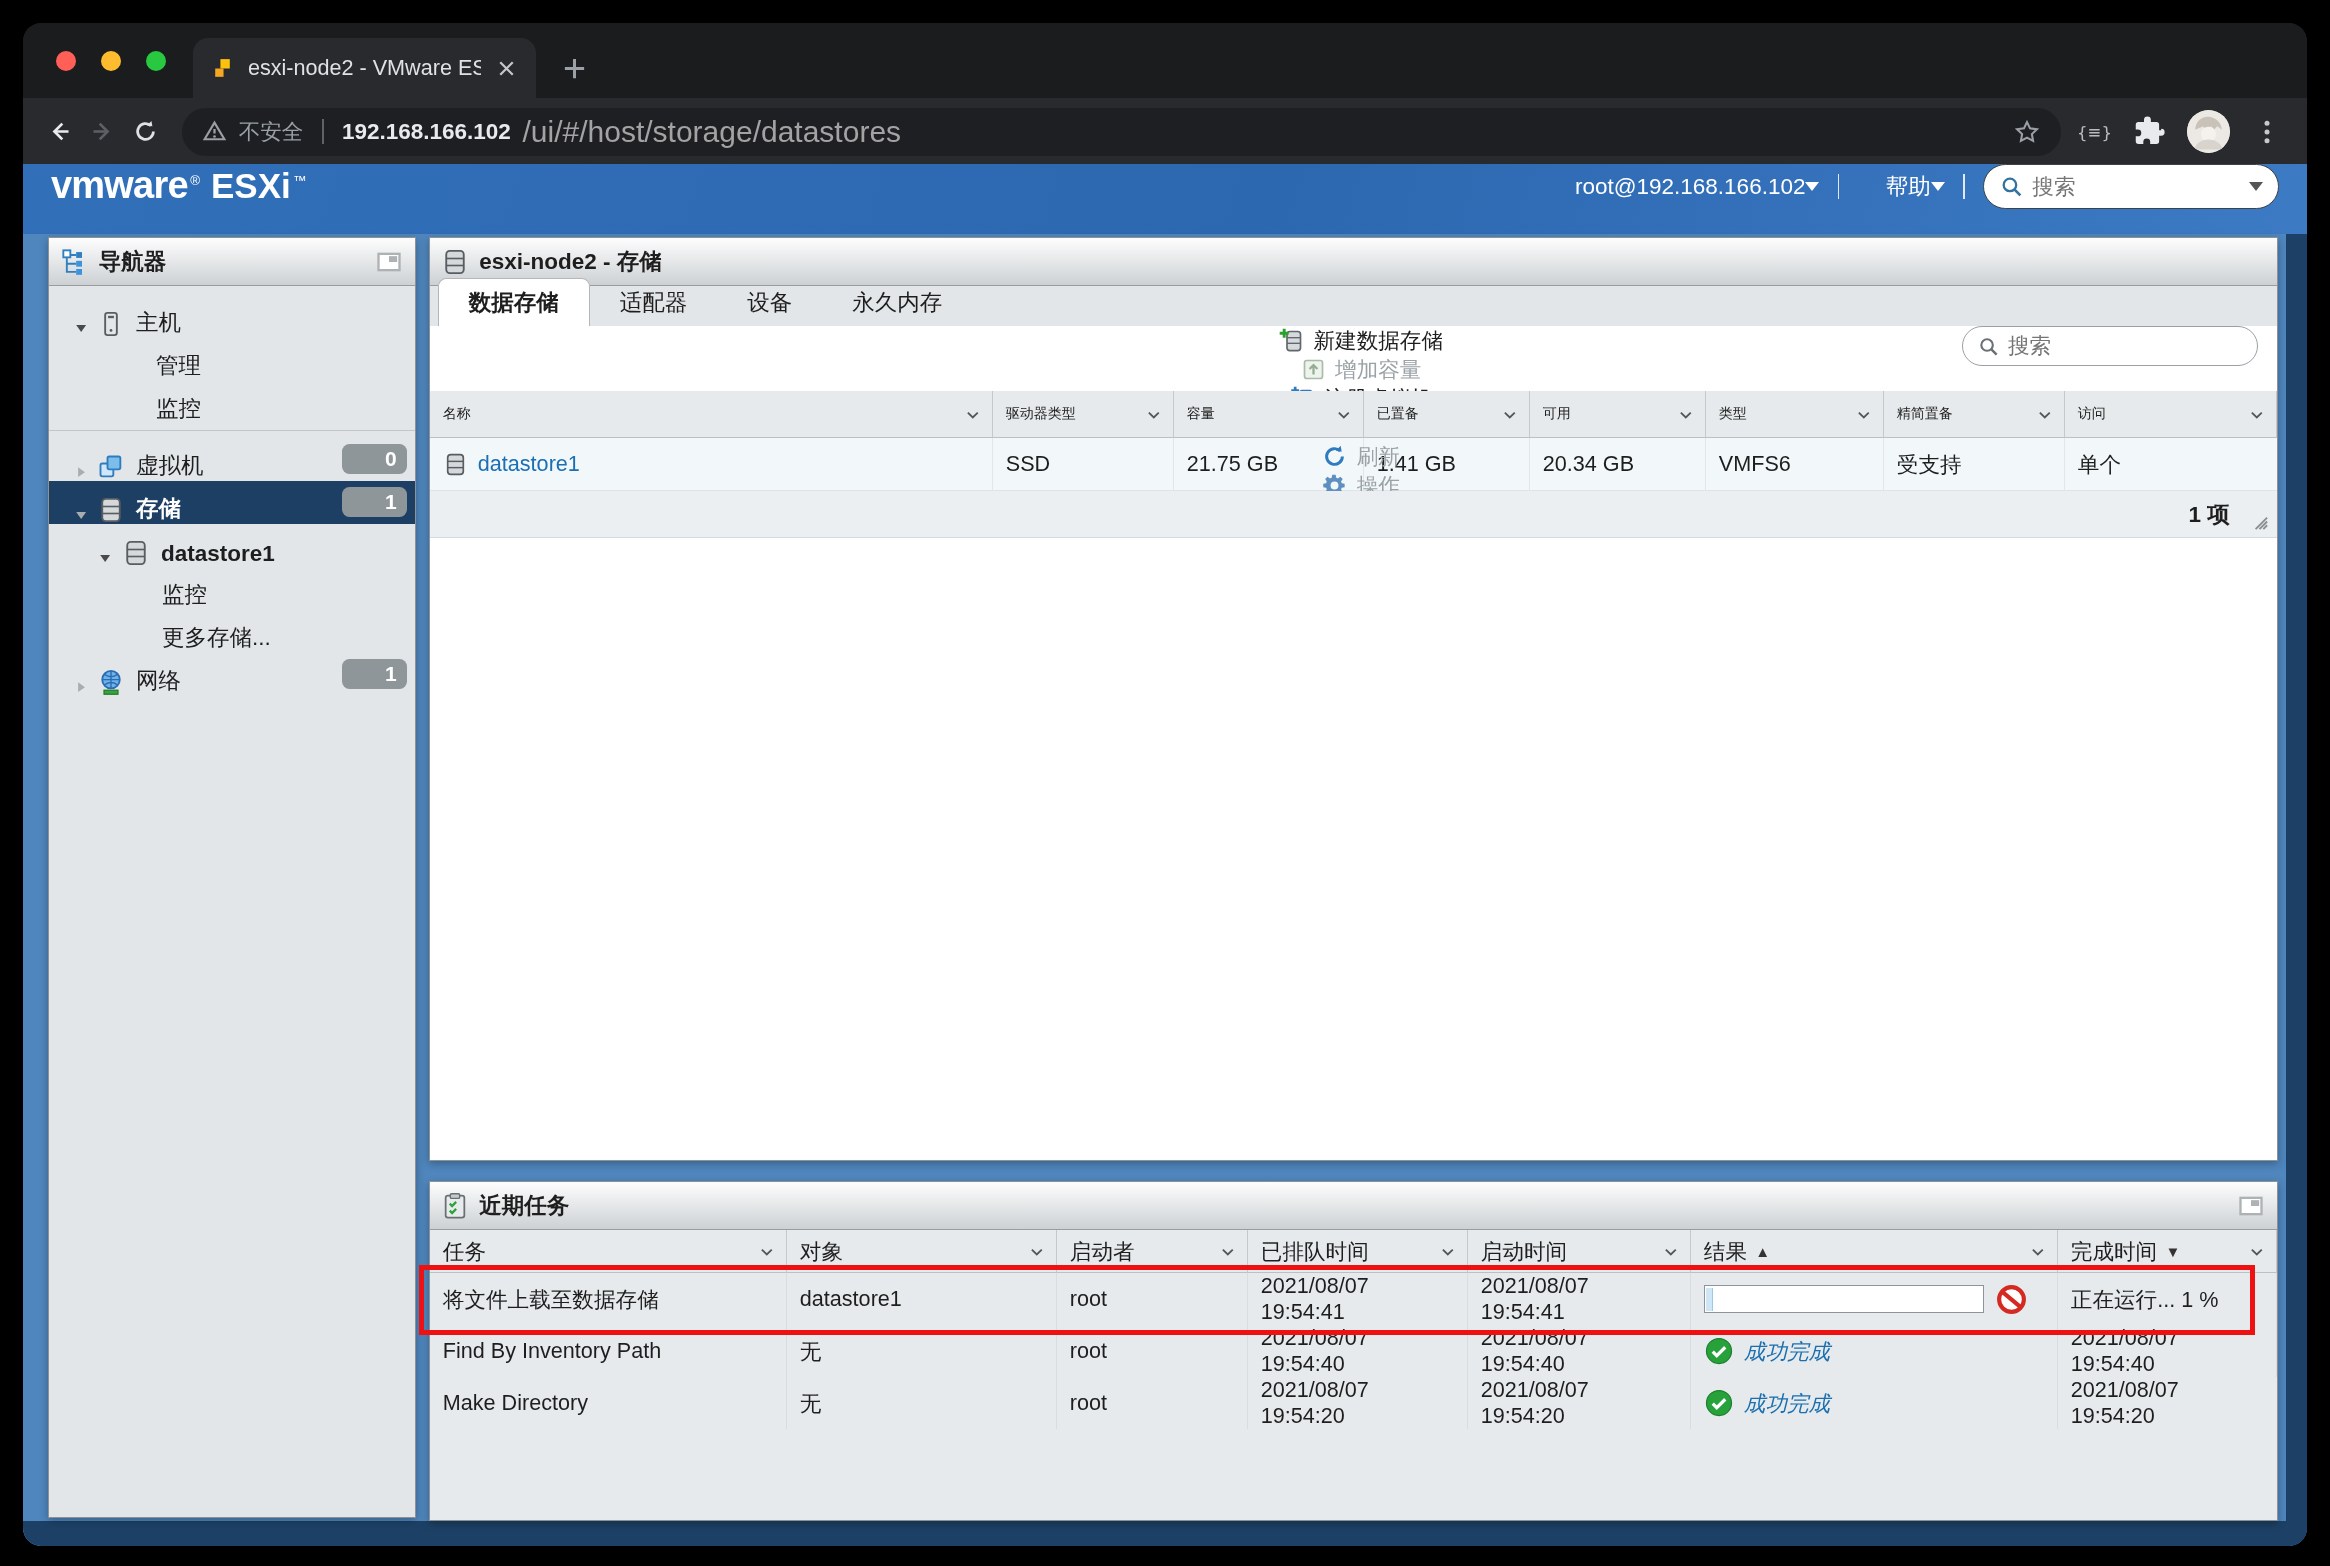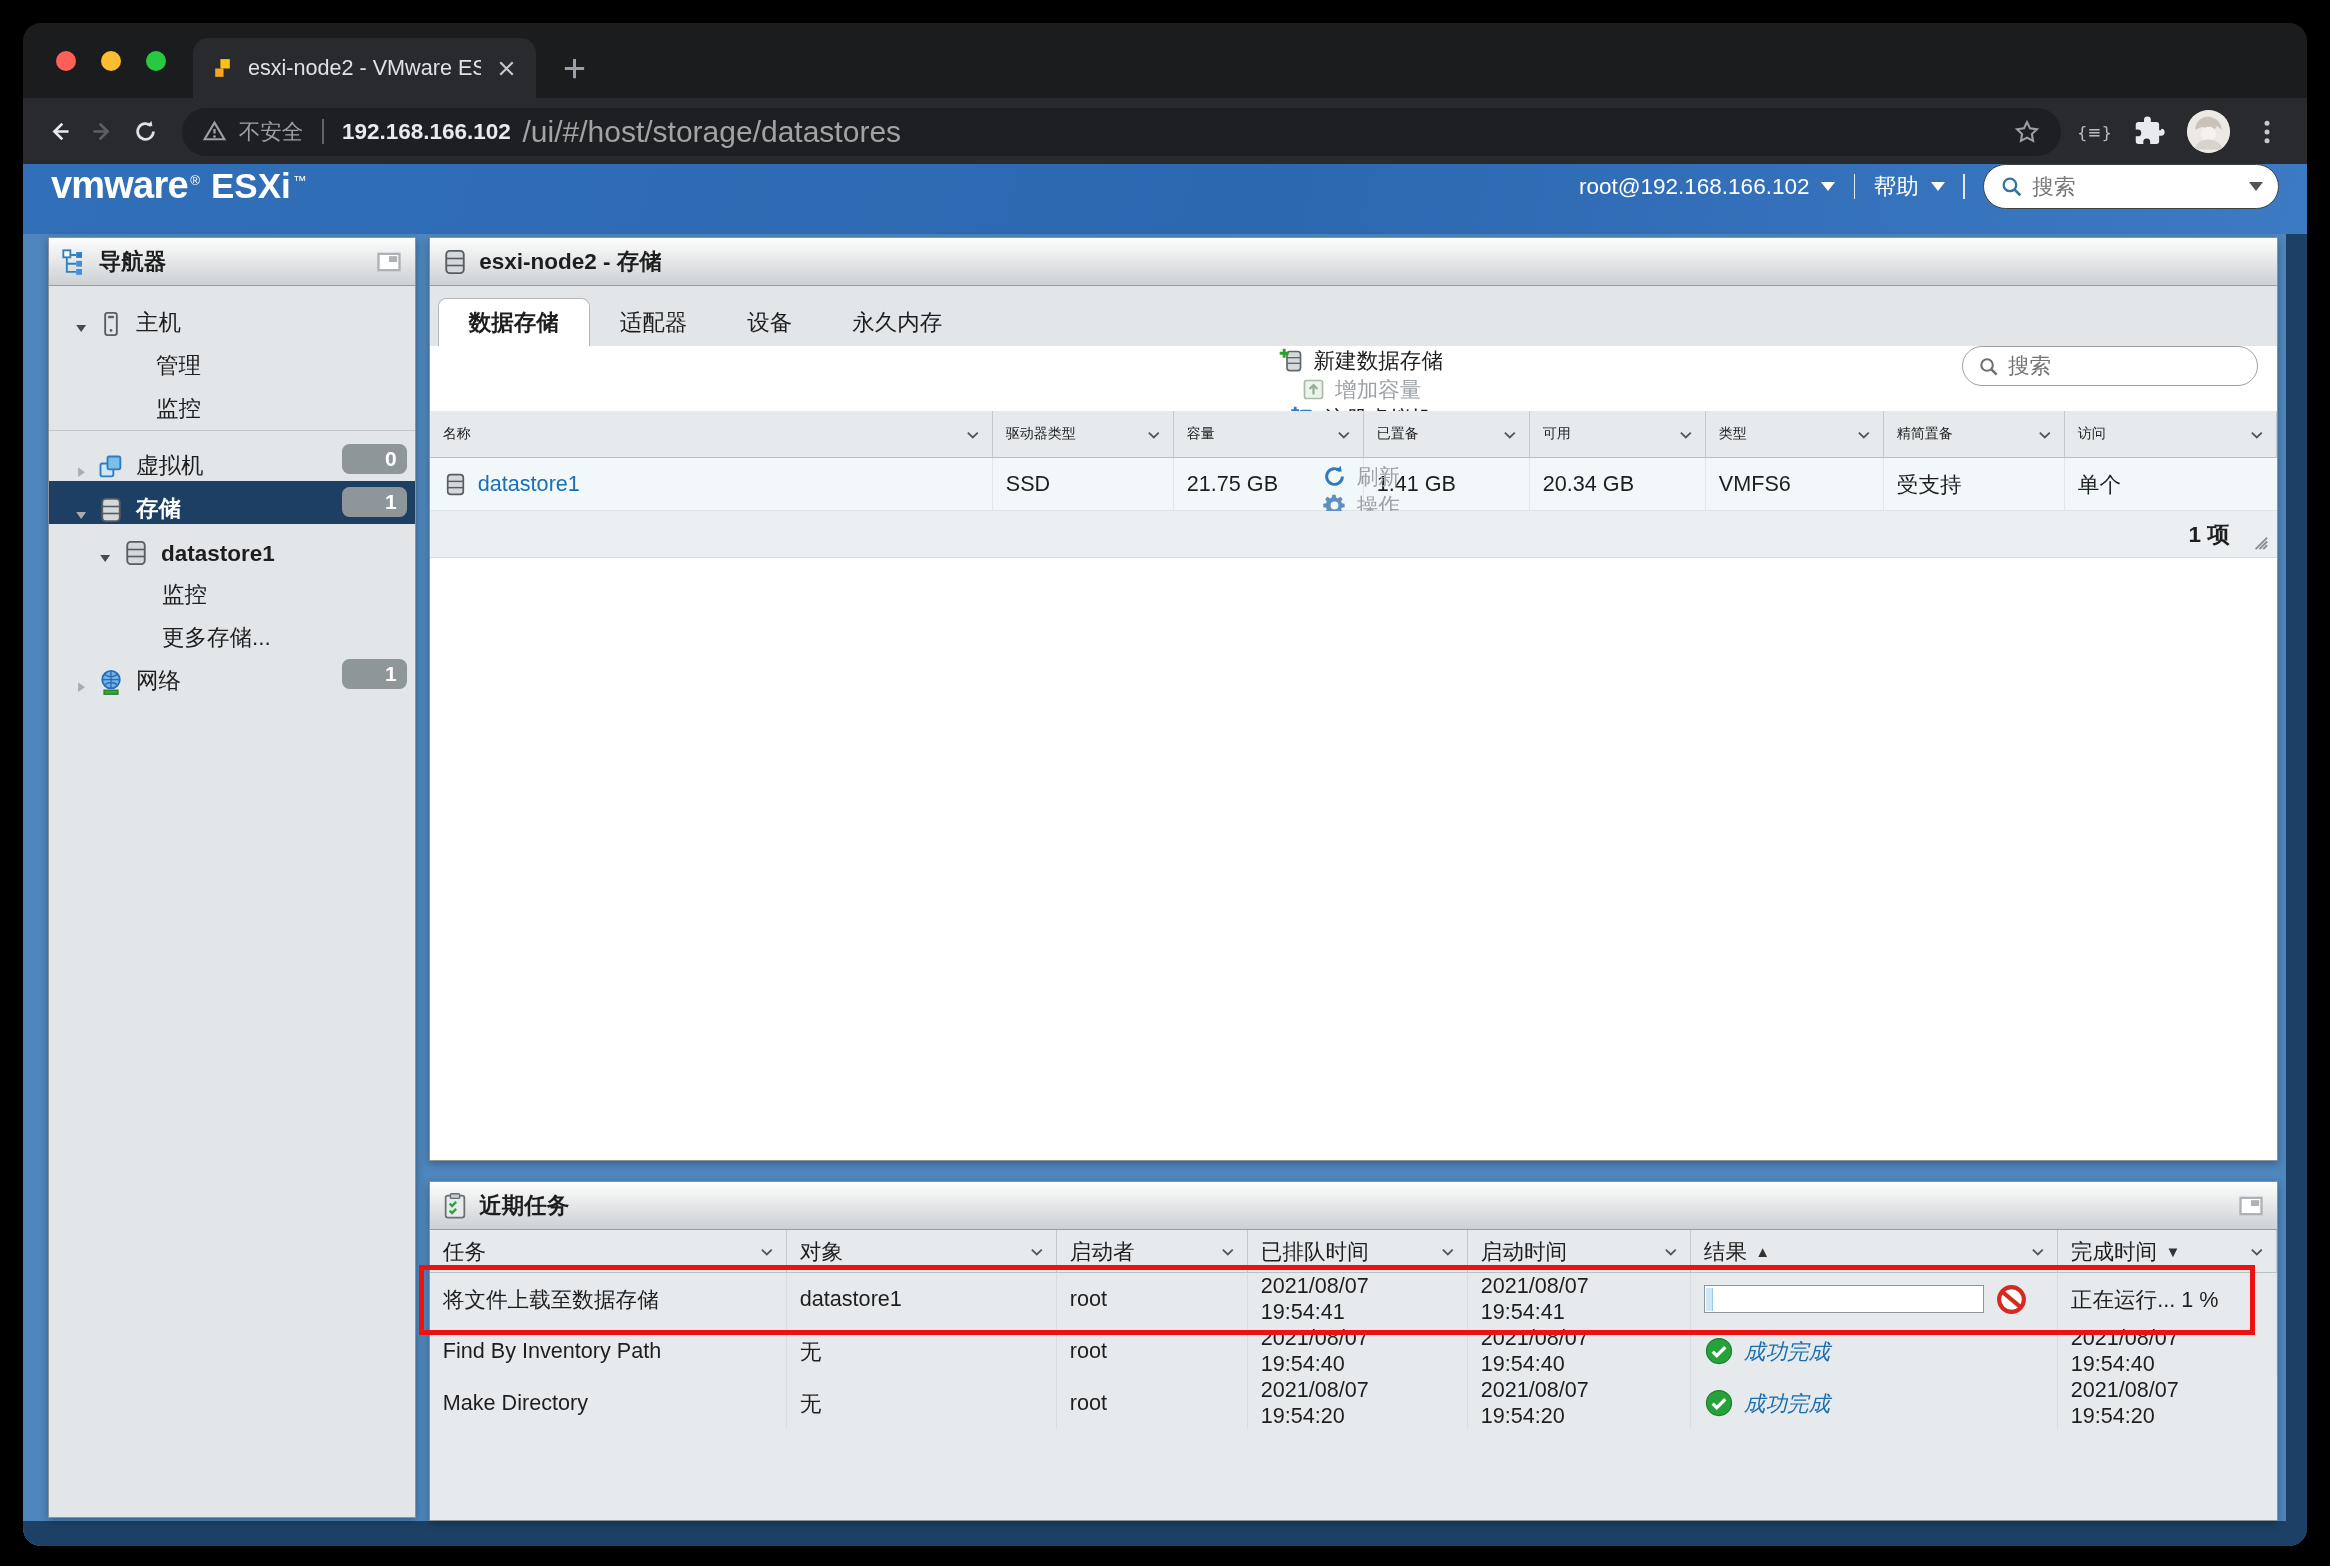--- a/index.html
+++ b/index.html
@@ -51,7 +51,7 @@
   .logo-sup { font-size:13.3px; vertical-align:super; margin:0 11.7px 0 2.5px; position:relative; top:-13.3px; font-weight:400;}
   .logo-esxi { font-size:35px; font-weight:700; letter-spacing:0; }
   .hdr-right { margin-left:auto; display:flex; align-items:center; gap:18.3px; color:#fff; font-size:22.5px; }
-  .hdr-item { display:flex; align-items:center; gap:12px; cursor:pointer; }
+  .hdr-item { display:flex; align-items:center; gap:0; cursor:pointer;margin-left:28px; }
   .caret-w { width:0; height:0; border-left:7.5px solid transparent; border-right:7.5px solid transparent; border-top:9.2px solid #fff; }
   .hdr-div { width:1.7px; height:25px; background:rgba(255,255,255,.85); }
   .hdr-search { width:296px; height:45px; background:#fff; border:1.7px solid #3c4247; border-radius:23px;

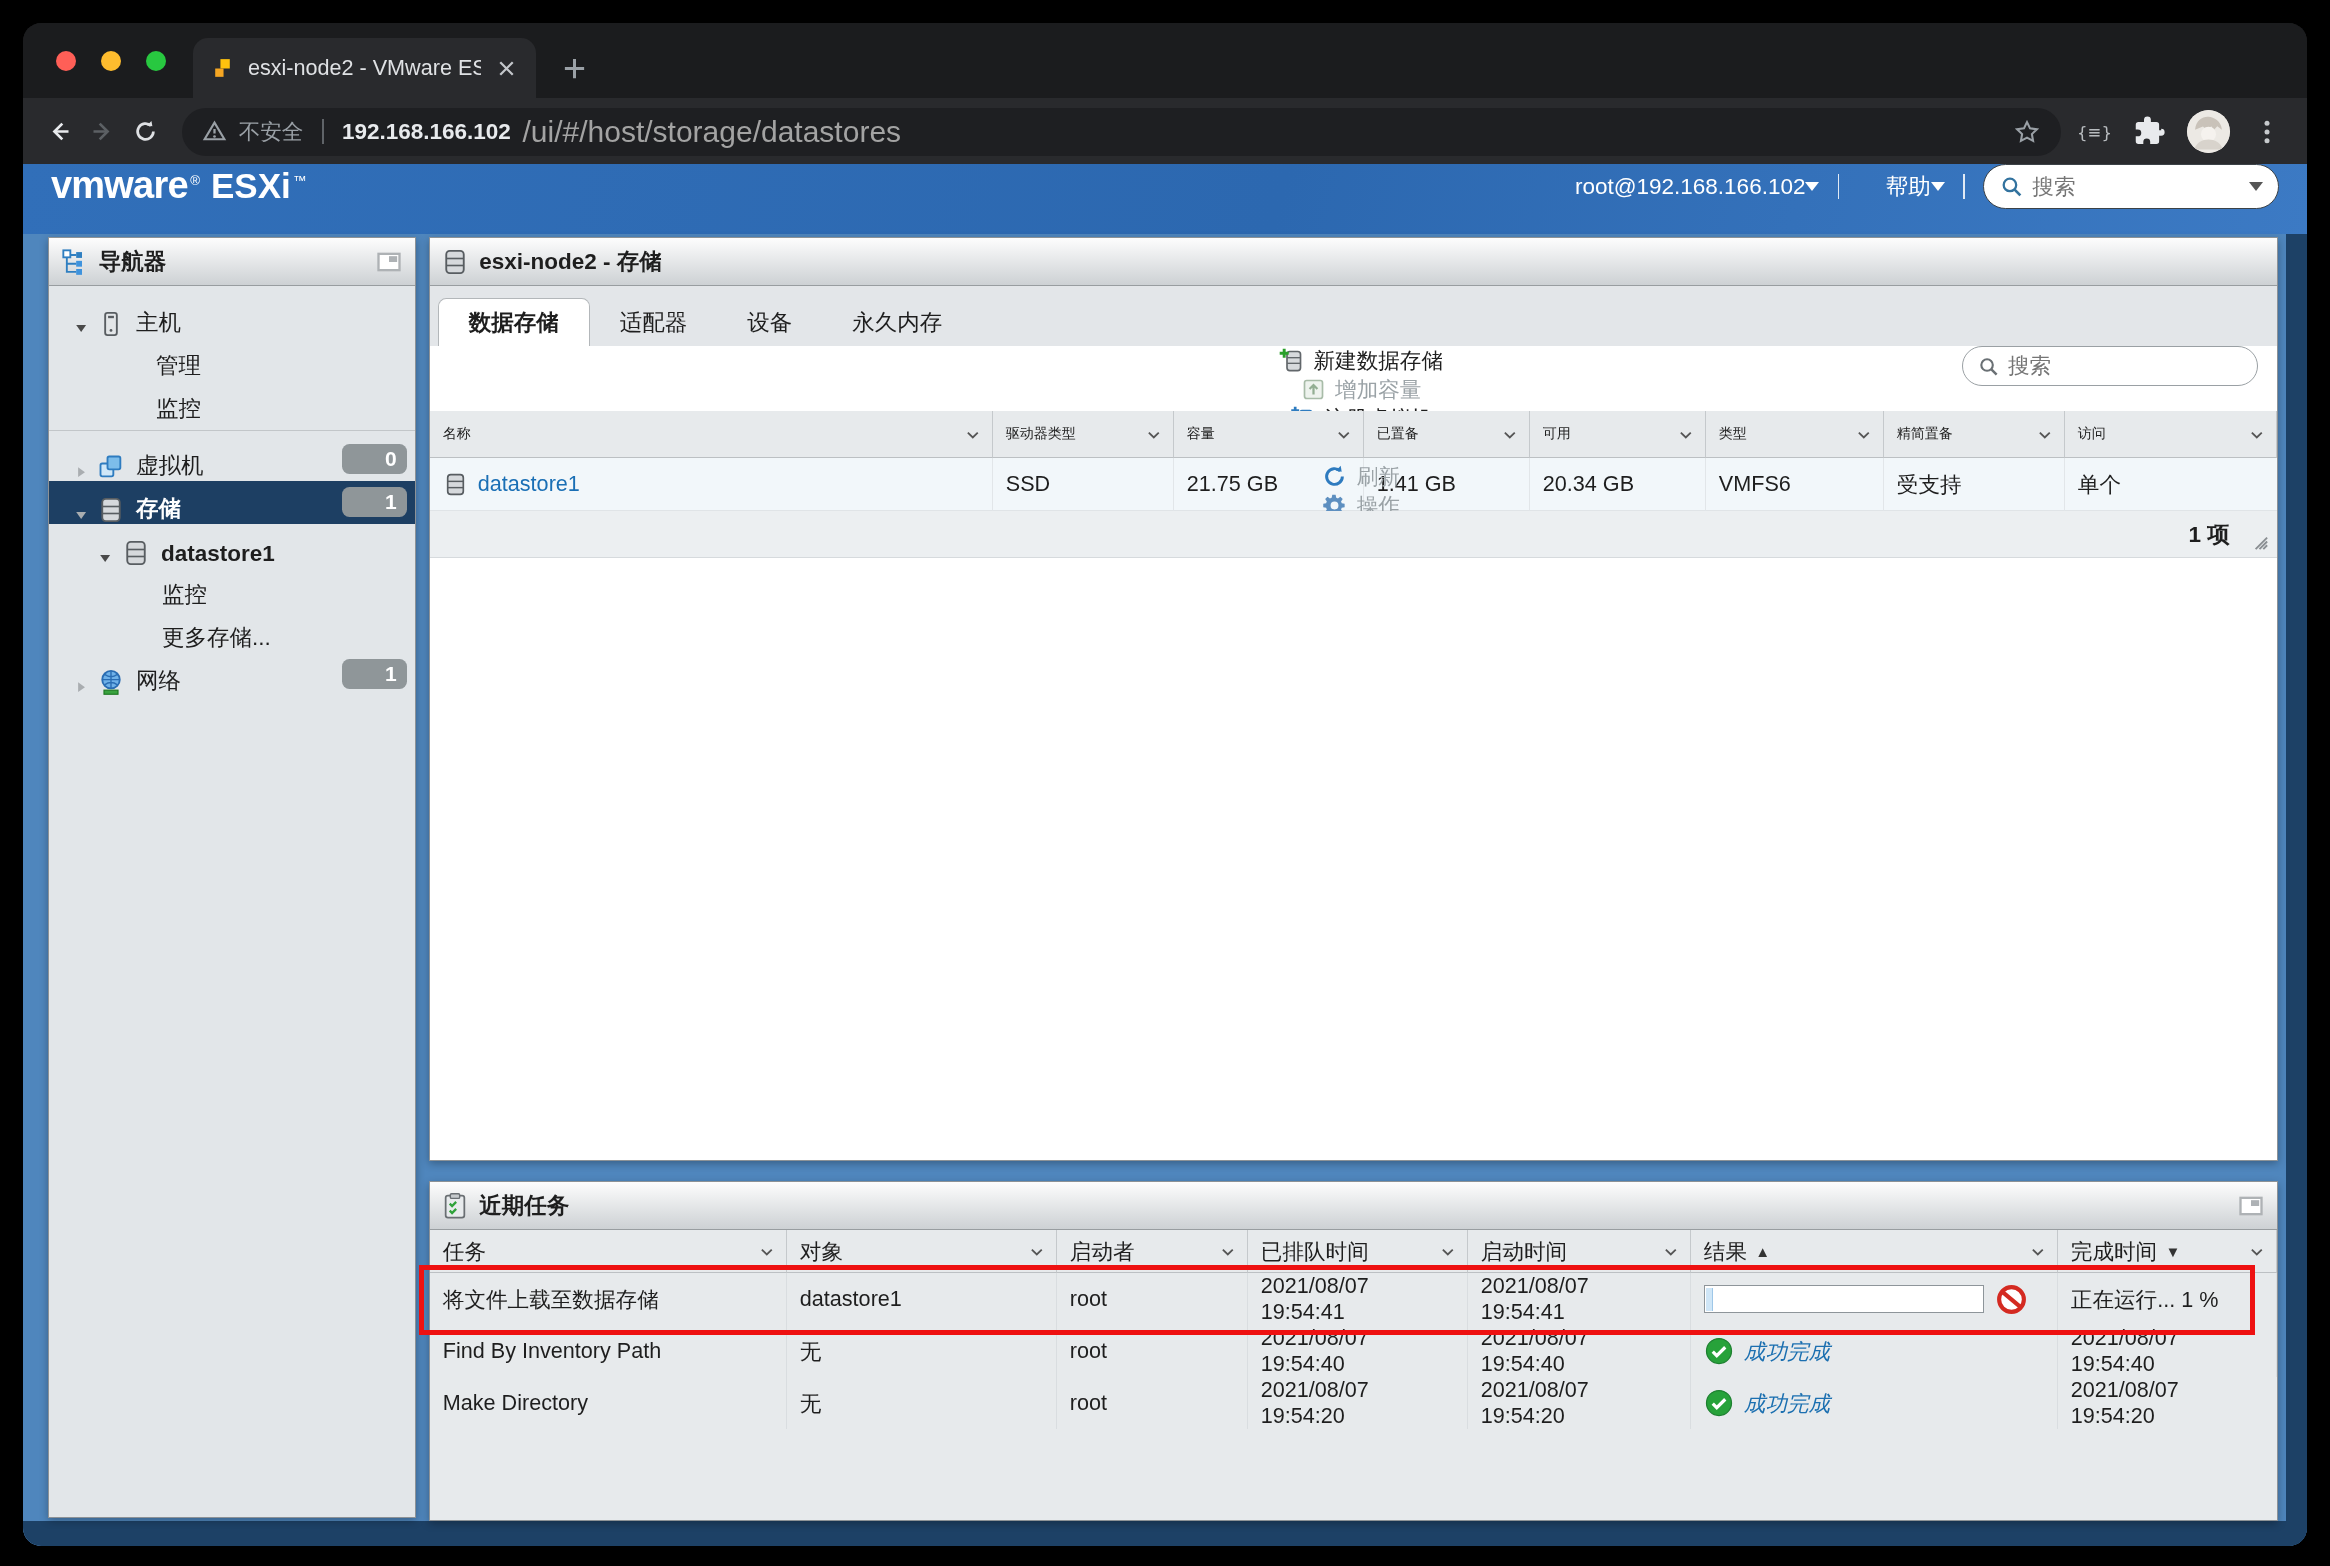--- a/index.html
+++ b/index.html
@@ -89,7 +89,7 @@
   
   .maincol { flex:1; display:flex; flex-direction:column; gap:20px; }
   .mainpanel { height:924px; display:flex; flex-direction:column; }
-  .tabs { height:60px; background:#e3e6e9; display:flex; align-items:flex-end; padding-left:8.3px; }
+  .tabs { height:40px; background:#e3e6e9; display:flex; align-items:flex-end; padding-left:8.3px; }
   .vtab { height:48px; display:flex; align-items:center; padding:0 30px; font-size:22.5px; cursor:pointer; }
   .vtab.active { background:#fff; border:1.7px solid #b3b7ba; border-bottom:none; border-radius:8.3px 8.3px 0 0; font-weight:700; }
   .whitearea { flex:1; background:#fff; display:flex; flex-direction:column; }

